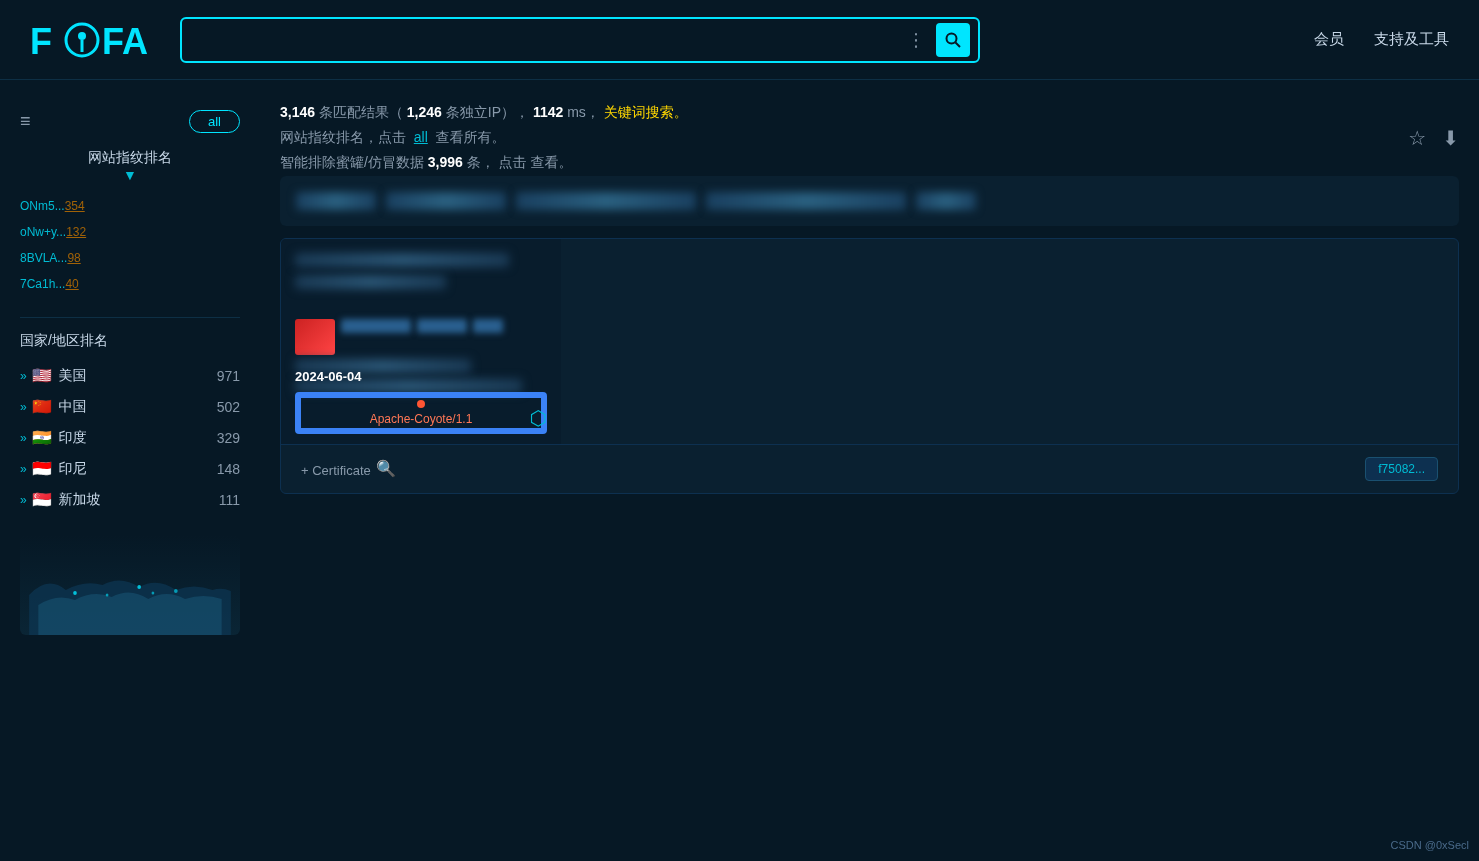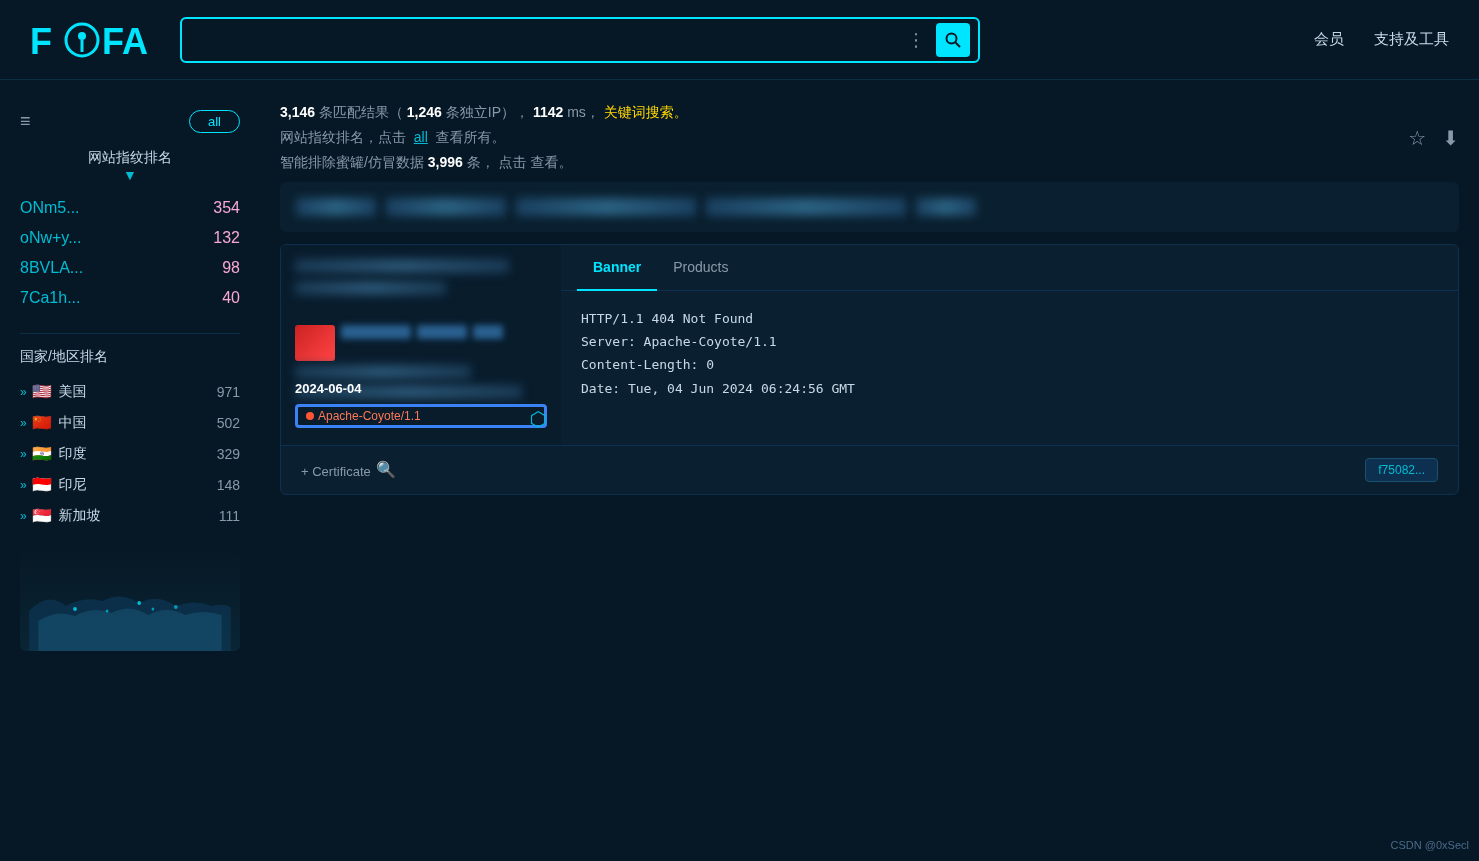--- a/index.html
+++ b/index.html
@@ -213,7 +213,6 @@
       display: flex;
       align-items: center;
       justify-content: space-between;
-      margin-bottom: 6px;
     }
 
     .results-stats {

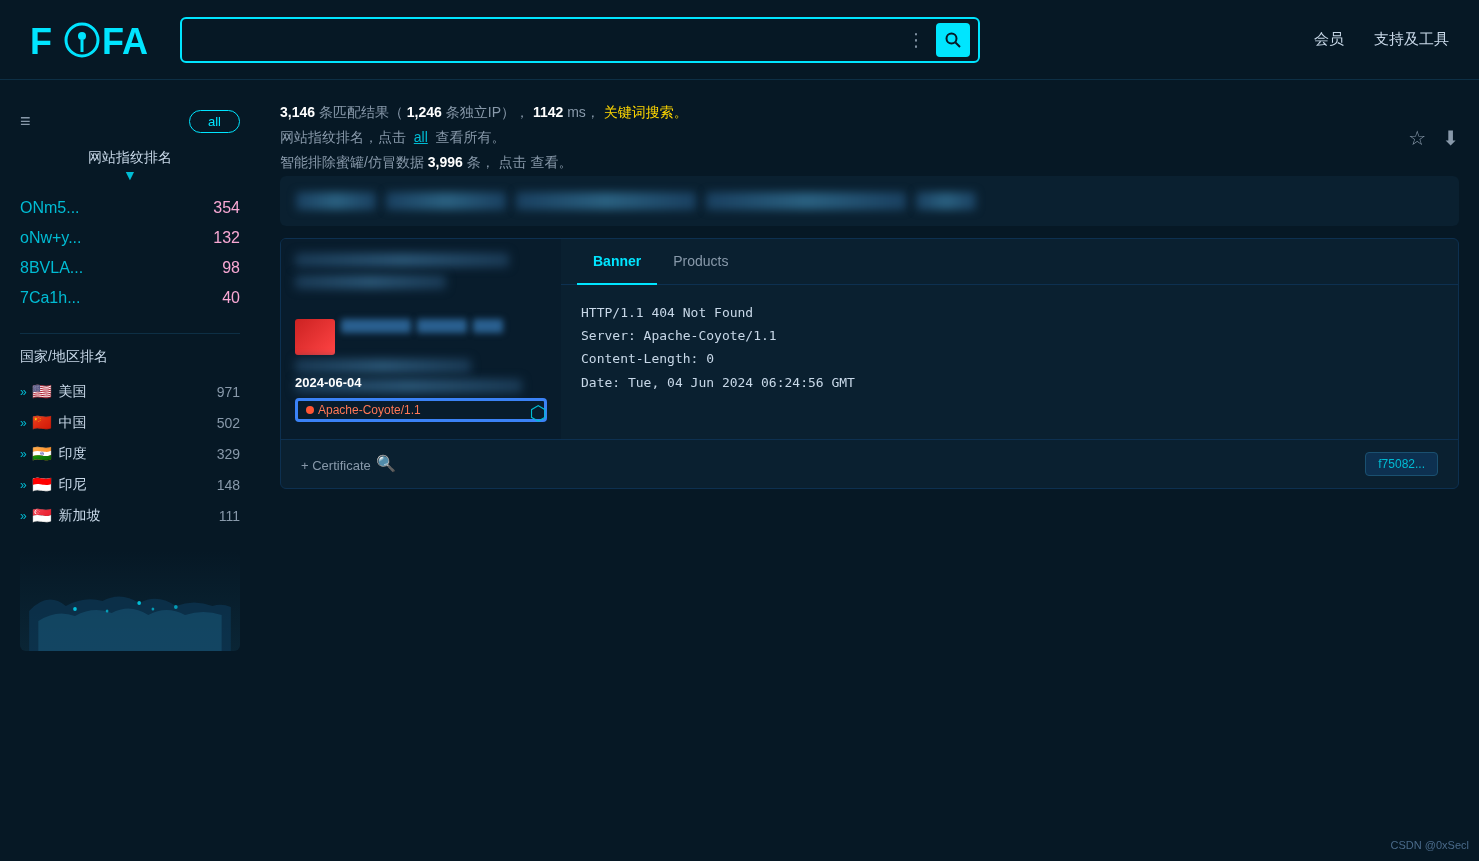--- a/index.html
+++ b/index.html
@@ -152,11 +152,11 @@
 
     .sidebar-list-item {
       display: flex;
-      justify-content: space-between;
+      justify-content: flex-start;
       padding: 6px 0;
       cursor: pointer;
       color: #00bcd4;
-      font-size: 16px;
+      font-size: 12px;
     }
 
     .sidebar-list-item .count {

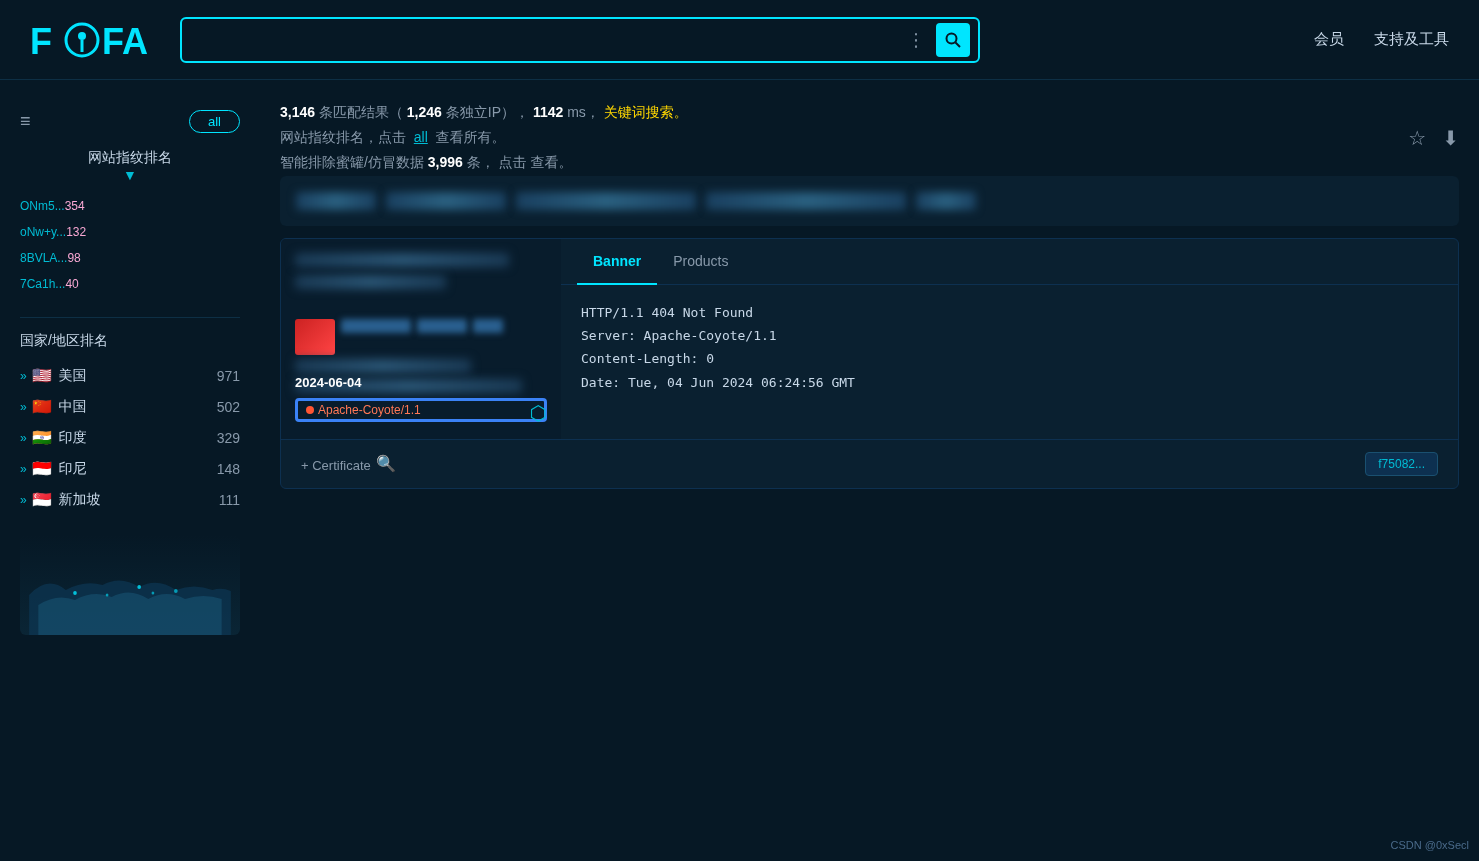--- a/index.html
+++ b/index.html
@@ -160,7 +160,8 @@
     }
 
     .sidebar-list-item .count {
-      color: #f9a8d4;
+      color: #a16207;
+      text-decoration: underline;
     }
 
     .section-divider {

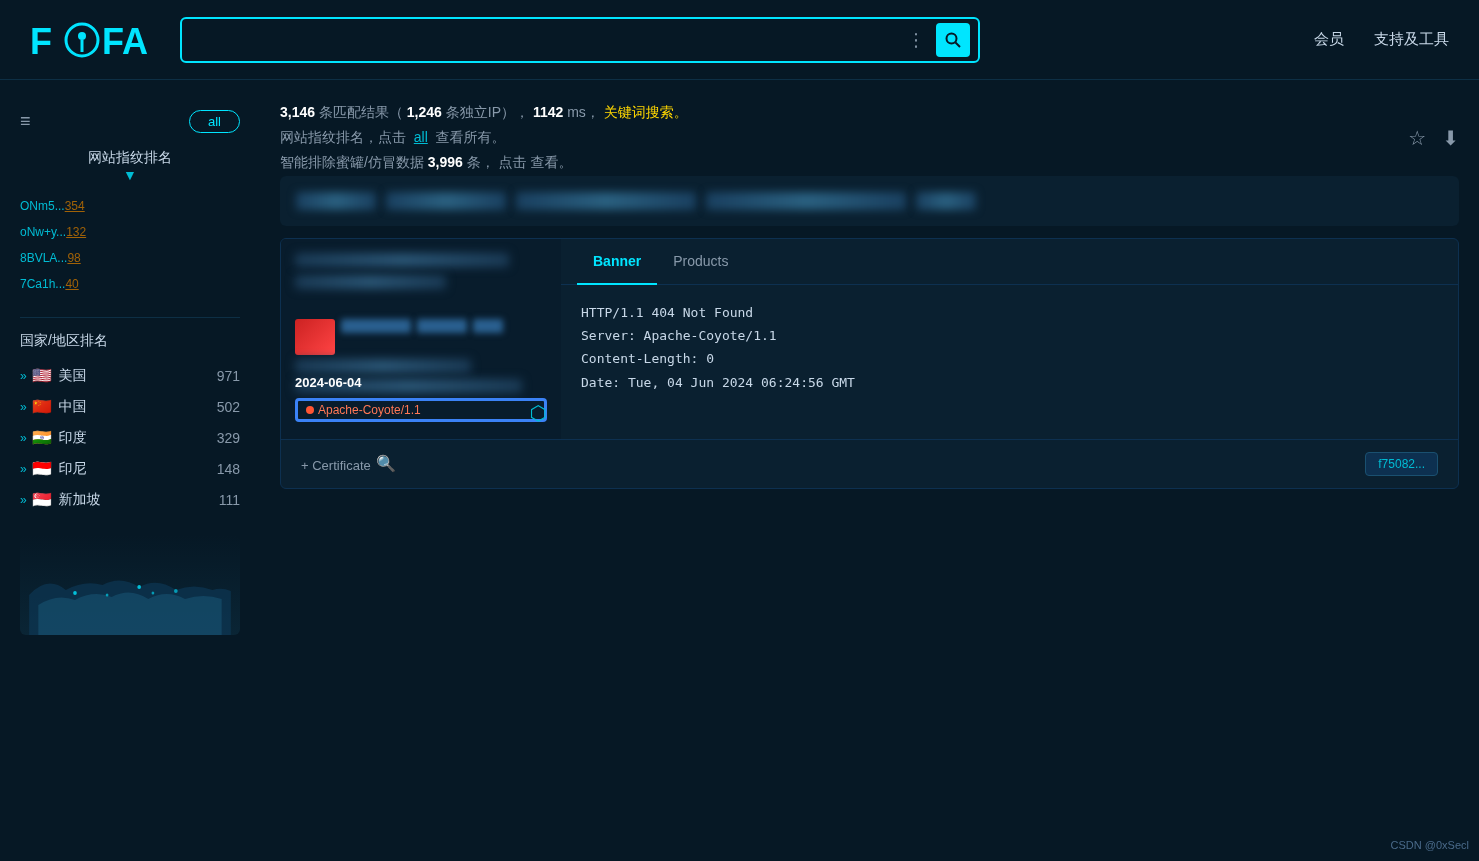--- a/index.html
+++ b/index.html
@@ -668,18 +668,6 @@
           </div>
         </div>
 
-        <div class="result-detail-panel">
-          <div class="detail-tabs">
-            <div class="detail-tab active">Banner</div>
-            <div class="detail-tab">Products</div>
-          </div>
-          <div class="detail-content">
-            <div class="banner-line">HTTP/1.1 404 Not Found</div>
-            <div class="banner-line">Server: Apache-Coyote/1.1</div>
-            <div class="banner-line">Content-Length: 0</div>
-            <div class="banner-line">Date: Tue, 04 Jun 2024 06:24:56 GMT</div>
-          </div>
-        </div>
       </div>
 
       <div class="result-footer">

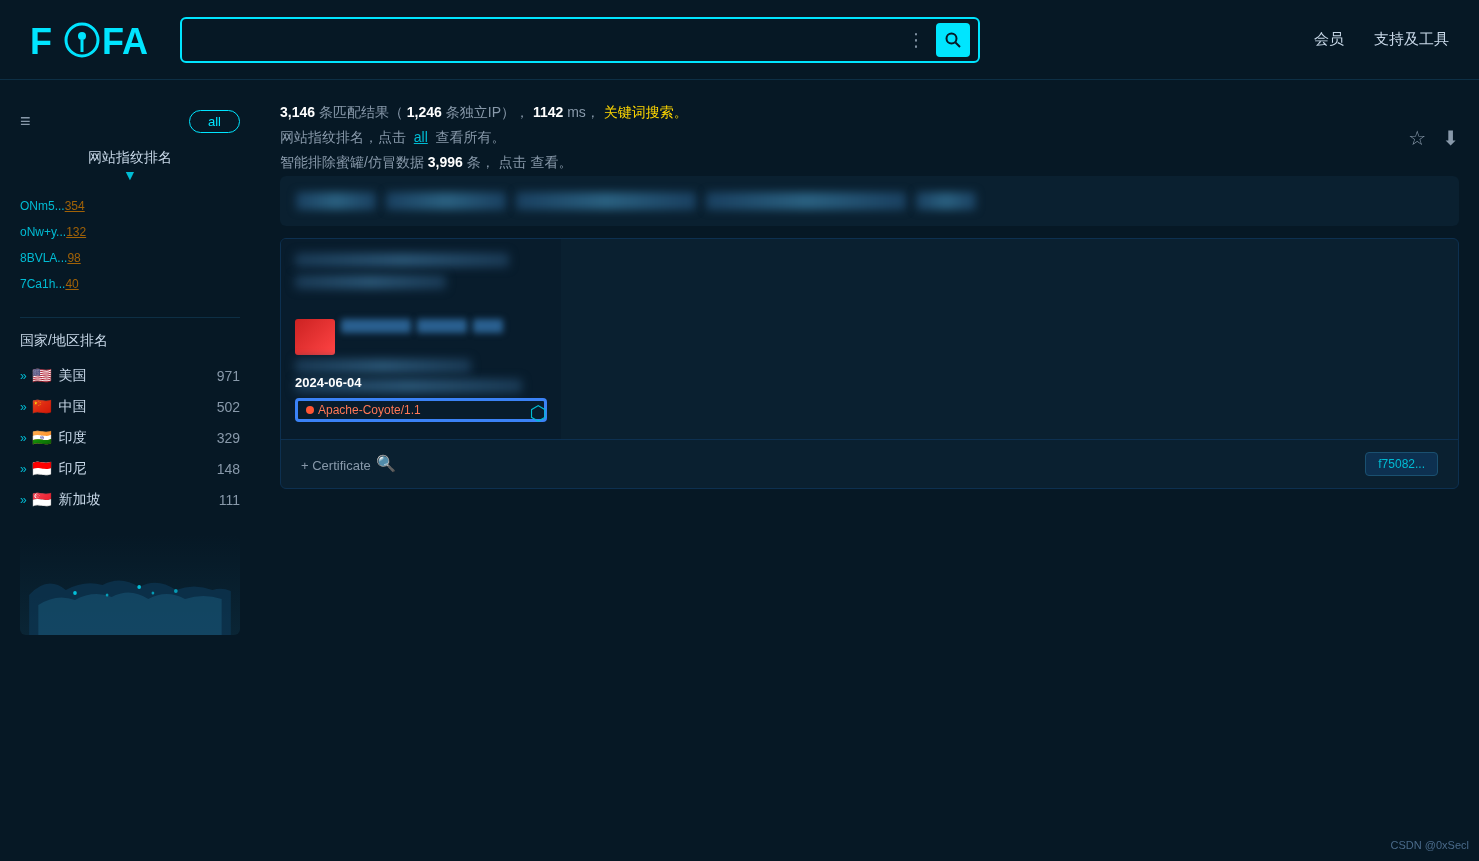--- a/index.html
+++ b/index.html
@@ -295,7 +295,7 @@
       overflow: hidden;
       display: flex;
       flex-direction: column;
-      justify-content: center;
+      justify-content: space-between;
       padding: 10px 14px;
     }
 

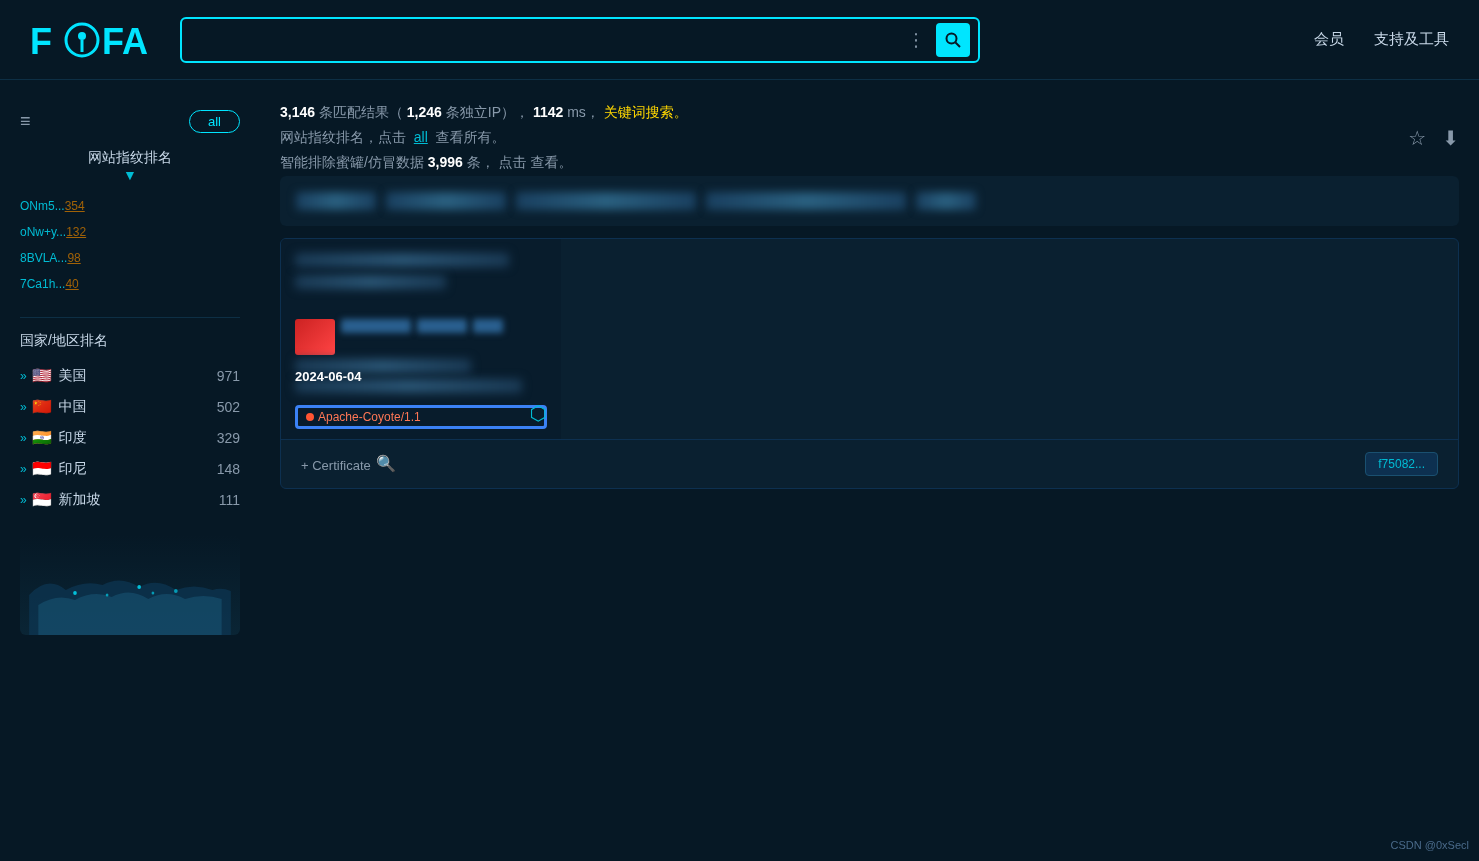--- a/index.html
+++ b/index.html
@@ -355,7 +355,7 @@
       align-items: center;
       gap: 4px;
       background: transparent;
-      border: 3px solid #3b82f6;
+      border: 6px solid #3b82f6;
       border-radius: 4px;
       padding: 2px 8px;
       font-size: 12px;
@@ -363,6 +363,7 @@
       cursor: pointer;
       position: relative;
       z-index: 2;
+      flex-direction: column;
     }
 
     .result-tag .dot {

